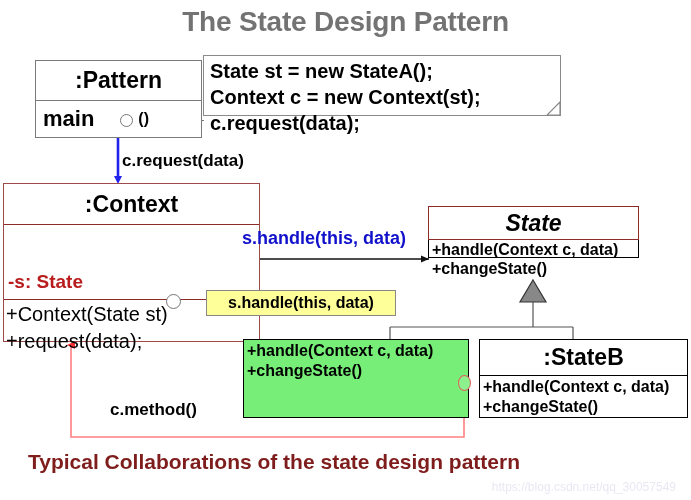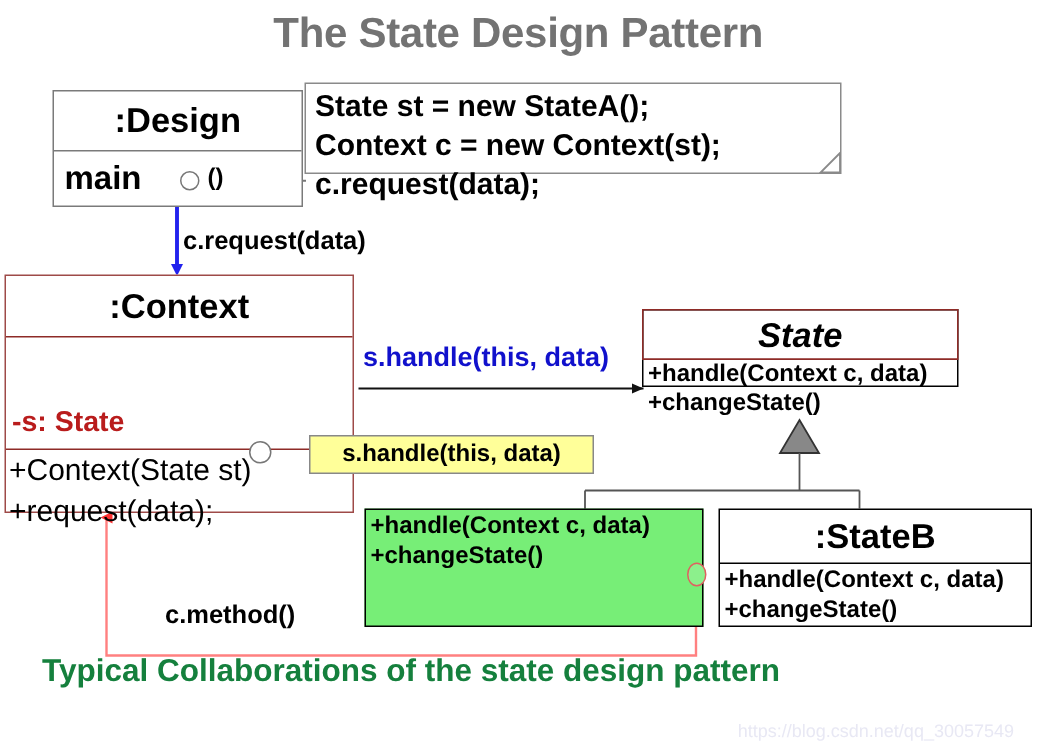--- a/index.html
+++ b/index.html
@@ -131,7 +131,7 @@
   <div class="abs" id="page-title">The State Design Pattern</div>
 
   <div class="uml-box" id="client-box">
-    <div class="hdr">:Design</div>
+    <div class="hdr">:Pattern</div>
     <div class="cmp">
       <span>main</span>
         <span id="client-main-paren">()</span>

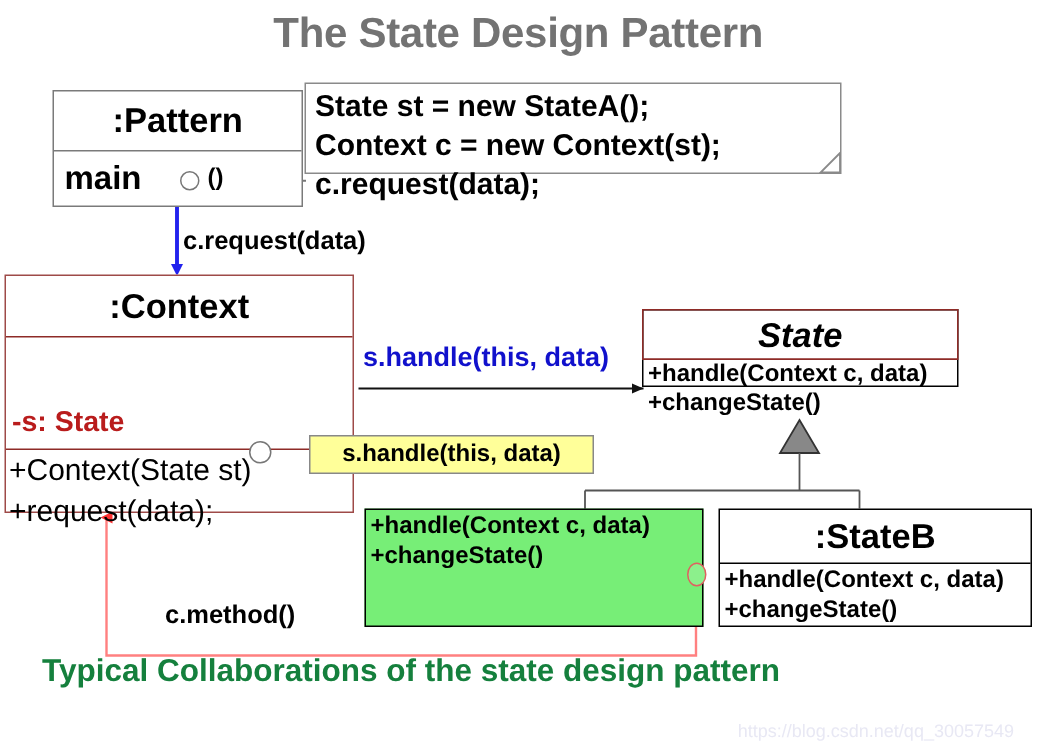--- a/index.html
+++ b/index.html
@@ -34,7 +34,7 @@
   #client-main-paren{font-size:16px;font-weight:bold;}
 
   
-  #context-box{left:3px;top:183px;width:233px;height:159px;border:1.5px solid #9e4a48;}
+  #context-box{left:3px;top:183px;width:257px;height:159px;border:1.5px solid #9e4a48;}
   #context-box .hdr{height:41px;border-bottom:1.5px solid #8e2b27;font-size:23px;}
   #context-box .attr{height:35px;border-bottom:1.5px solid #8e2b27;
                      display:flex;align-items:center;padding-left:4px;

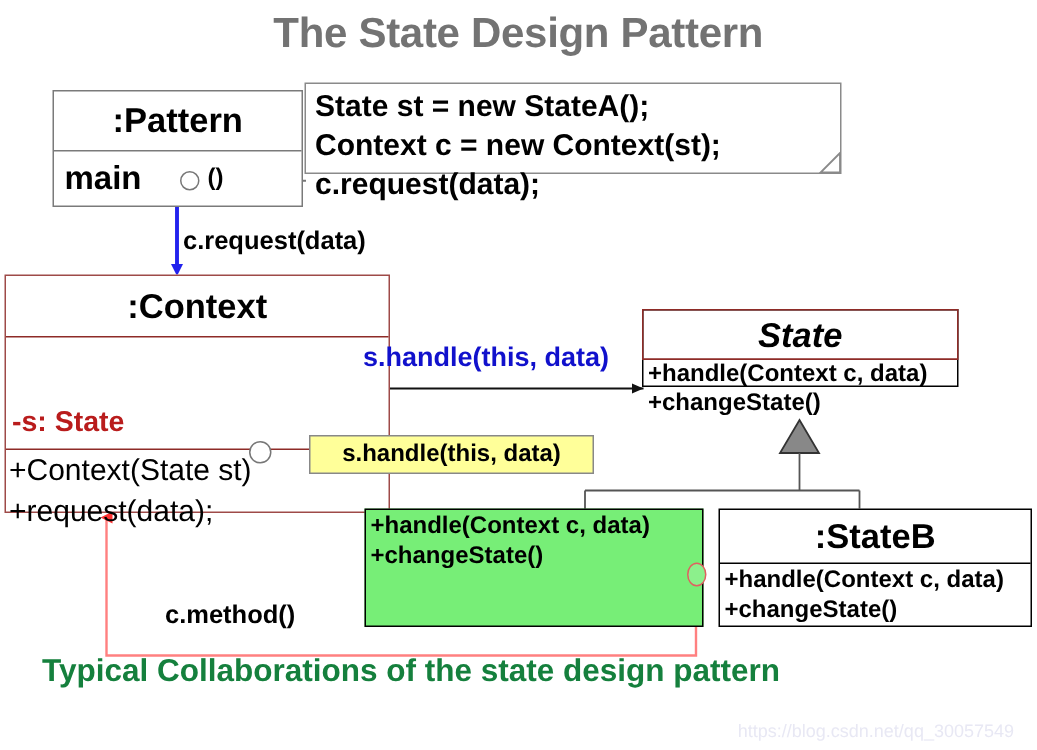--- a/index.html
+++ b/index.html
@@ -79,8 +79,8 @@
   #lbl-crequest{left:122px;top:151px;font-size:17px;font-weight:bold;color:#000;}
   #lbl-shandle{left:242px;top:228px;font-size:18px;font-weight:bold;color:#1111cc;}
   #lbl-cmethod{left:110px;top:400px;font-size:17px;font-weight:bold;color:#000;}
-  #caption{left:0;top:436px;width:548px;text-align:center;
-           font-size:21px;font-weight:bold;color:#15803d;}
+  #caption{left:0;top:450px;width:548px;text-align:center;
+           font-size:21px;font-weight:bold;color:#7f1d1d;}
   #watermark{left:0;top:480px;width:676px;text-align:right;
              font-size:12px;color:#e8e8f4;font-family:"Liberation Sans",sans-serif;}
 

